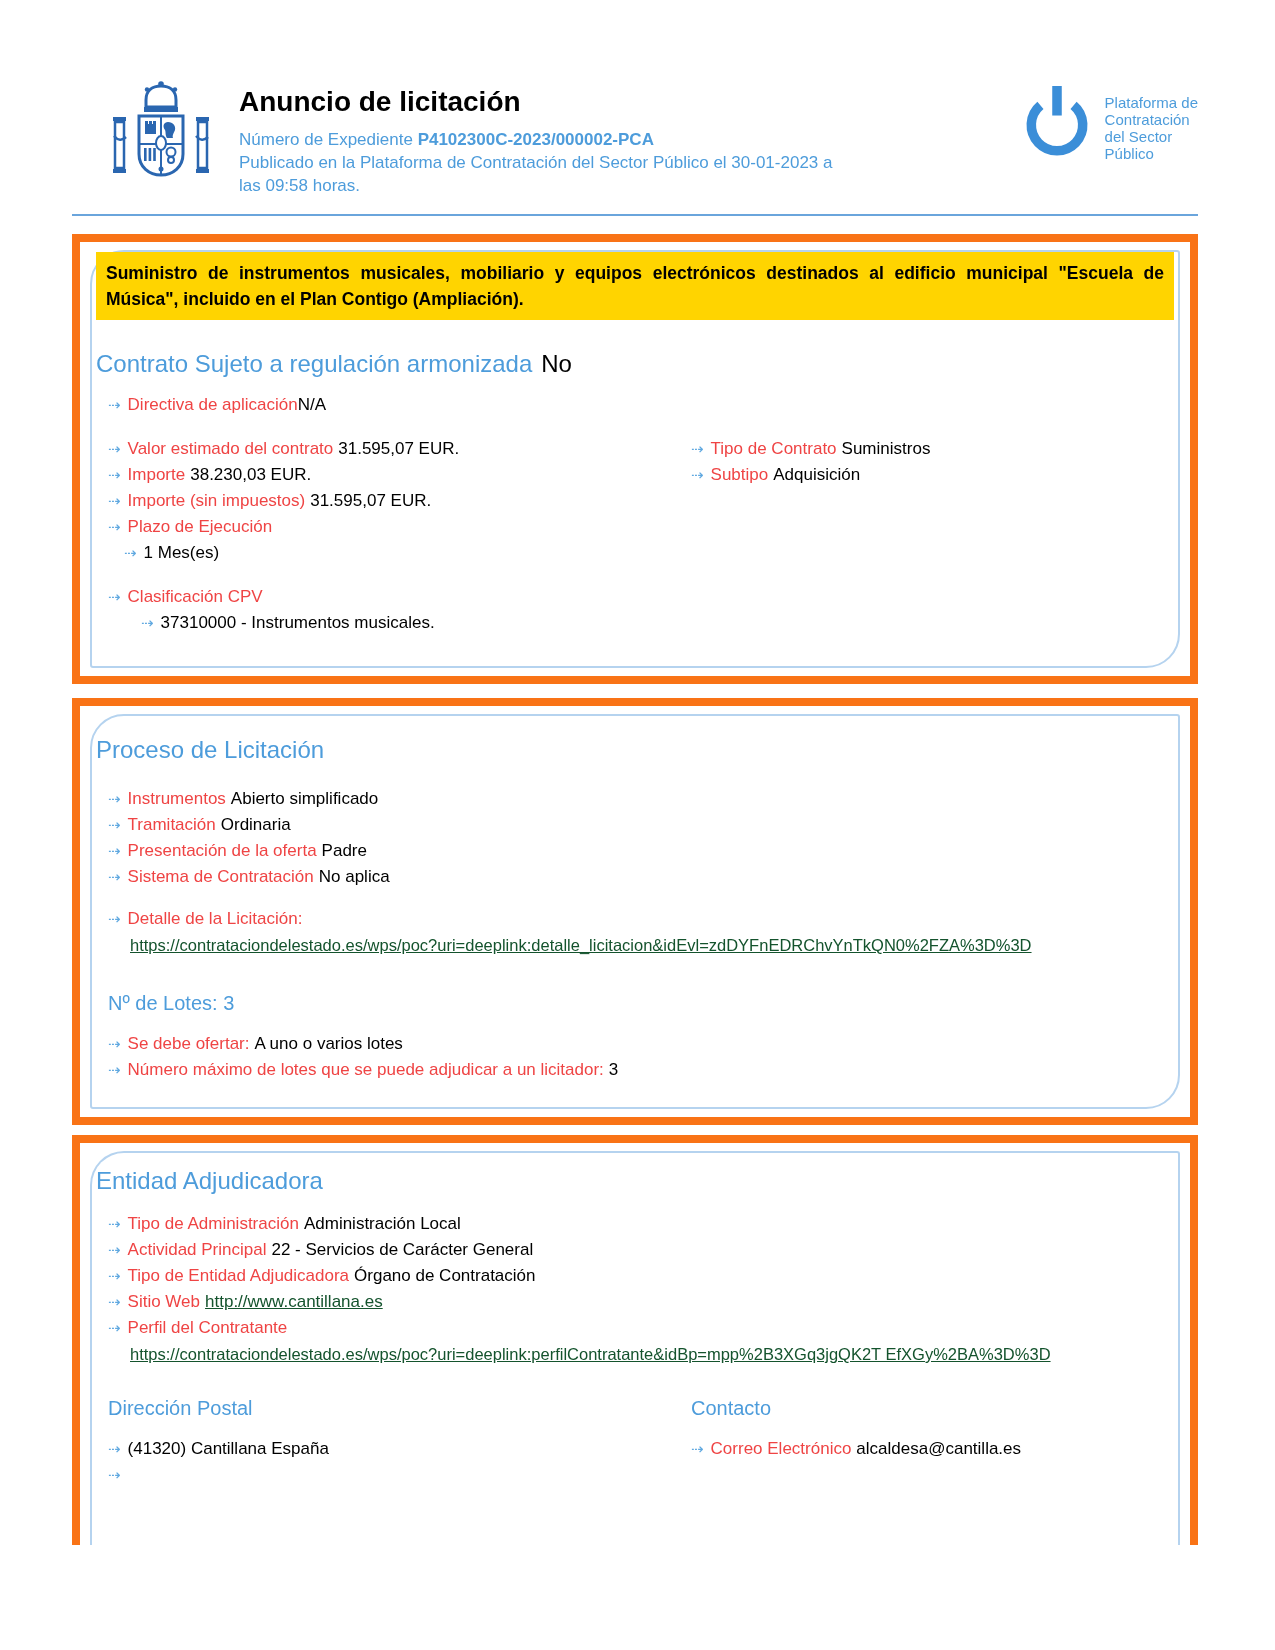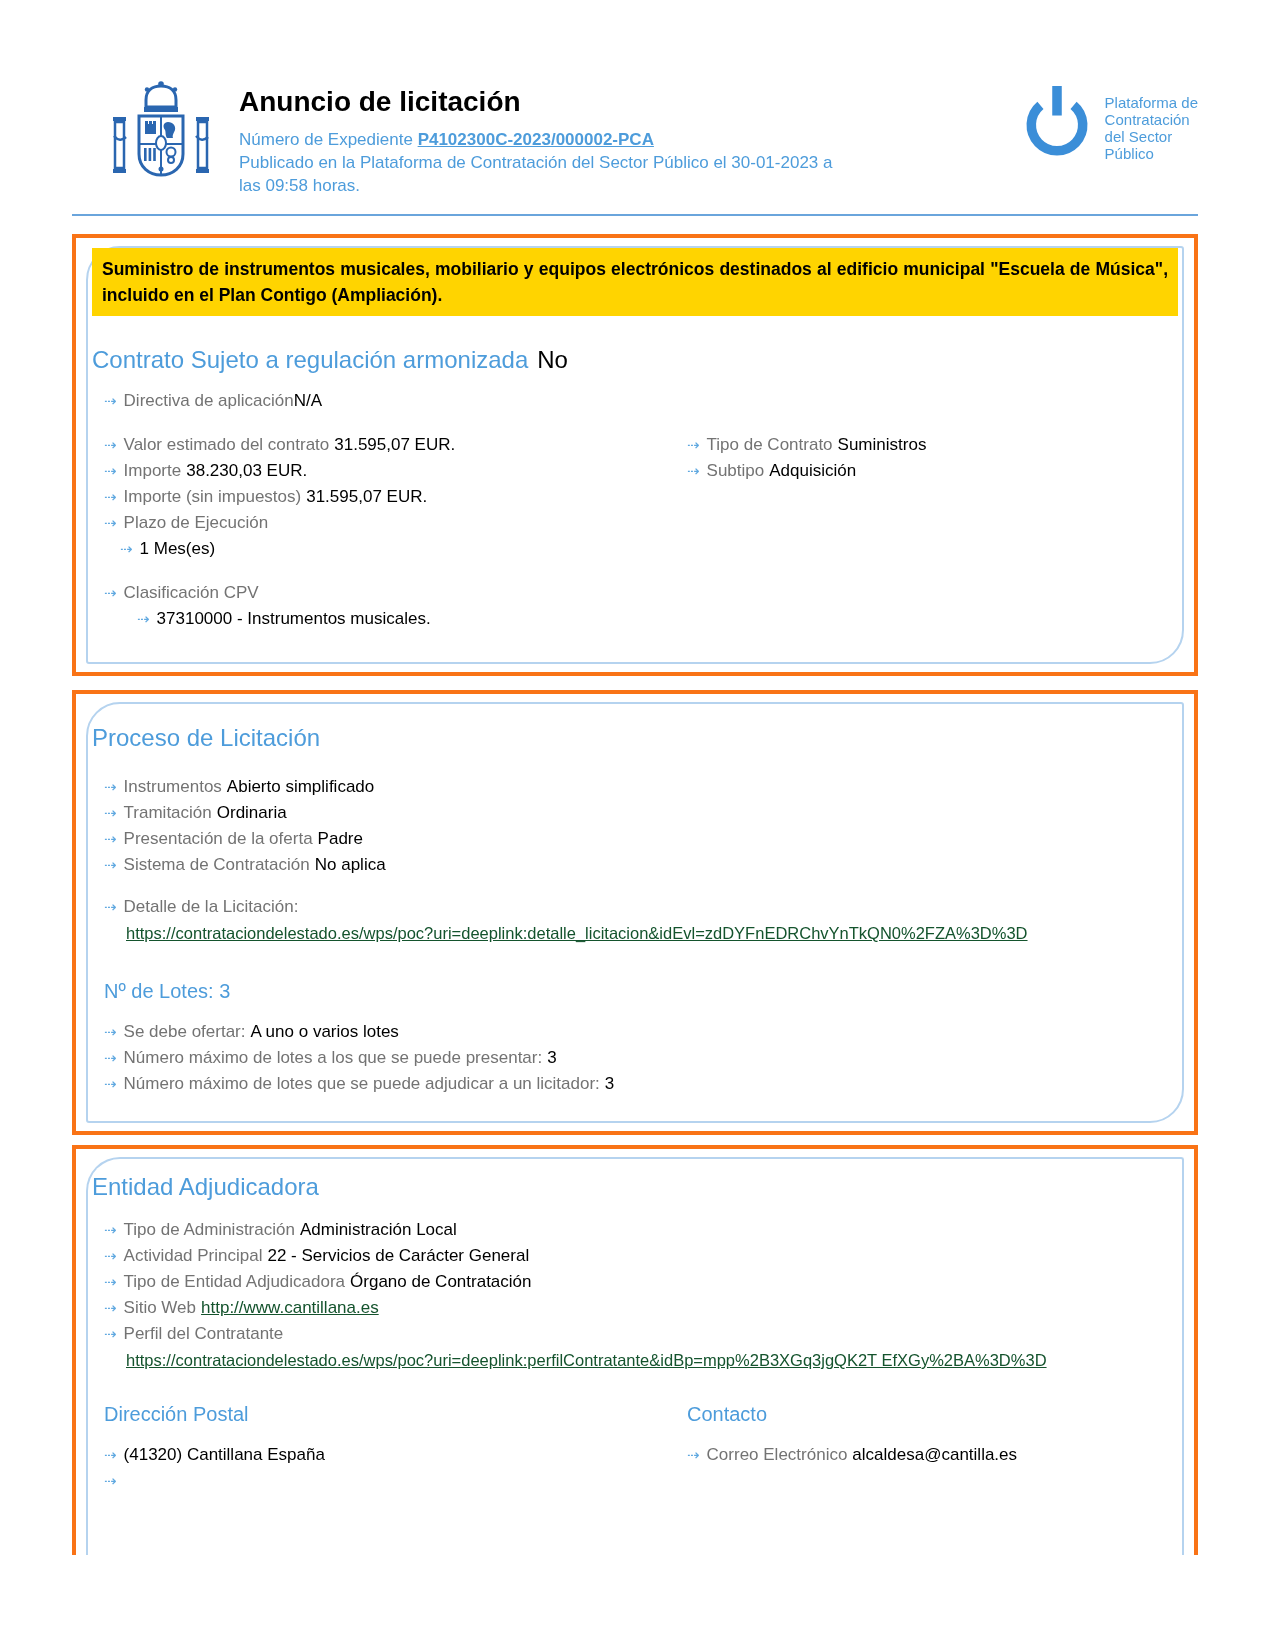--- a/index.html
+++ b/index.html
@@ -15,7 +15,7 @@
   .header-text { margin-left:30px; flex:1 1 auto; }
   .doc-title { font-size:28px; font-weight:bold; color:#000; margin:6px 0 10px 0; }
   .meta { font-size:17px; line-height:23px; color:#4d9cdb; }
-  .meta b { font-weight:bold;text-decoration:underline; }
+  .meta b { font-weight:bold; }
   .platform-logo { flex:0 0 auto; display:flex; align-items:flex-start; margin-top:2px; }
   .power-svg { width:80px; height:88px; }
   .logo-text { font-size:15px; line-height:17px; color:#4d9cdb; margin-left:8px; margin-top:12px; }

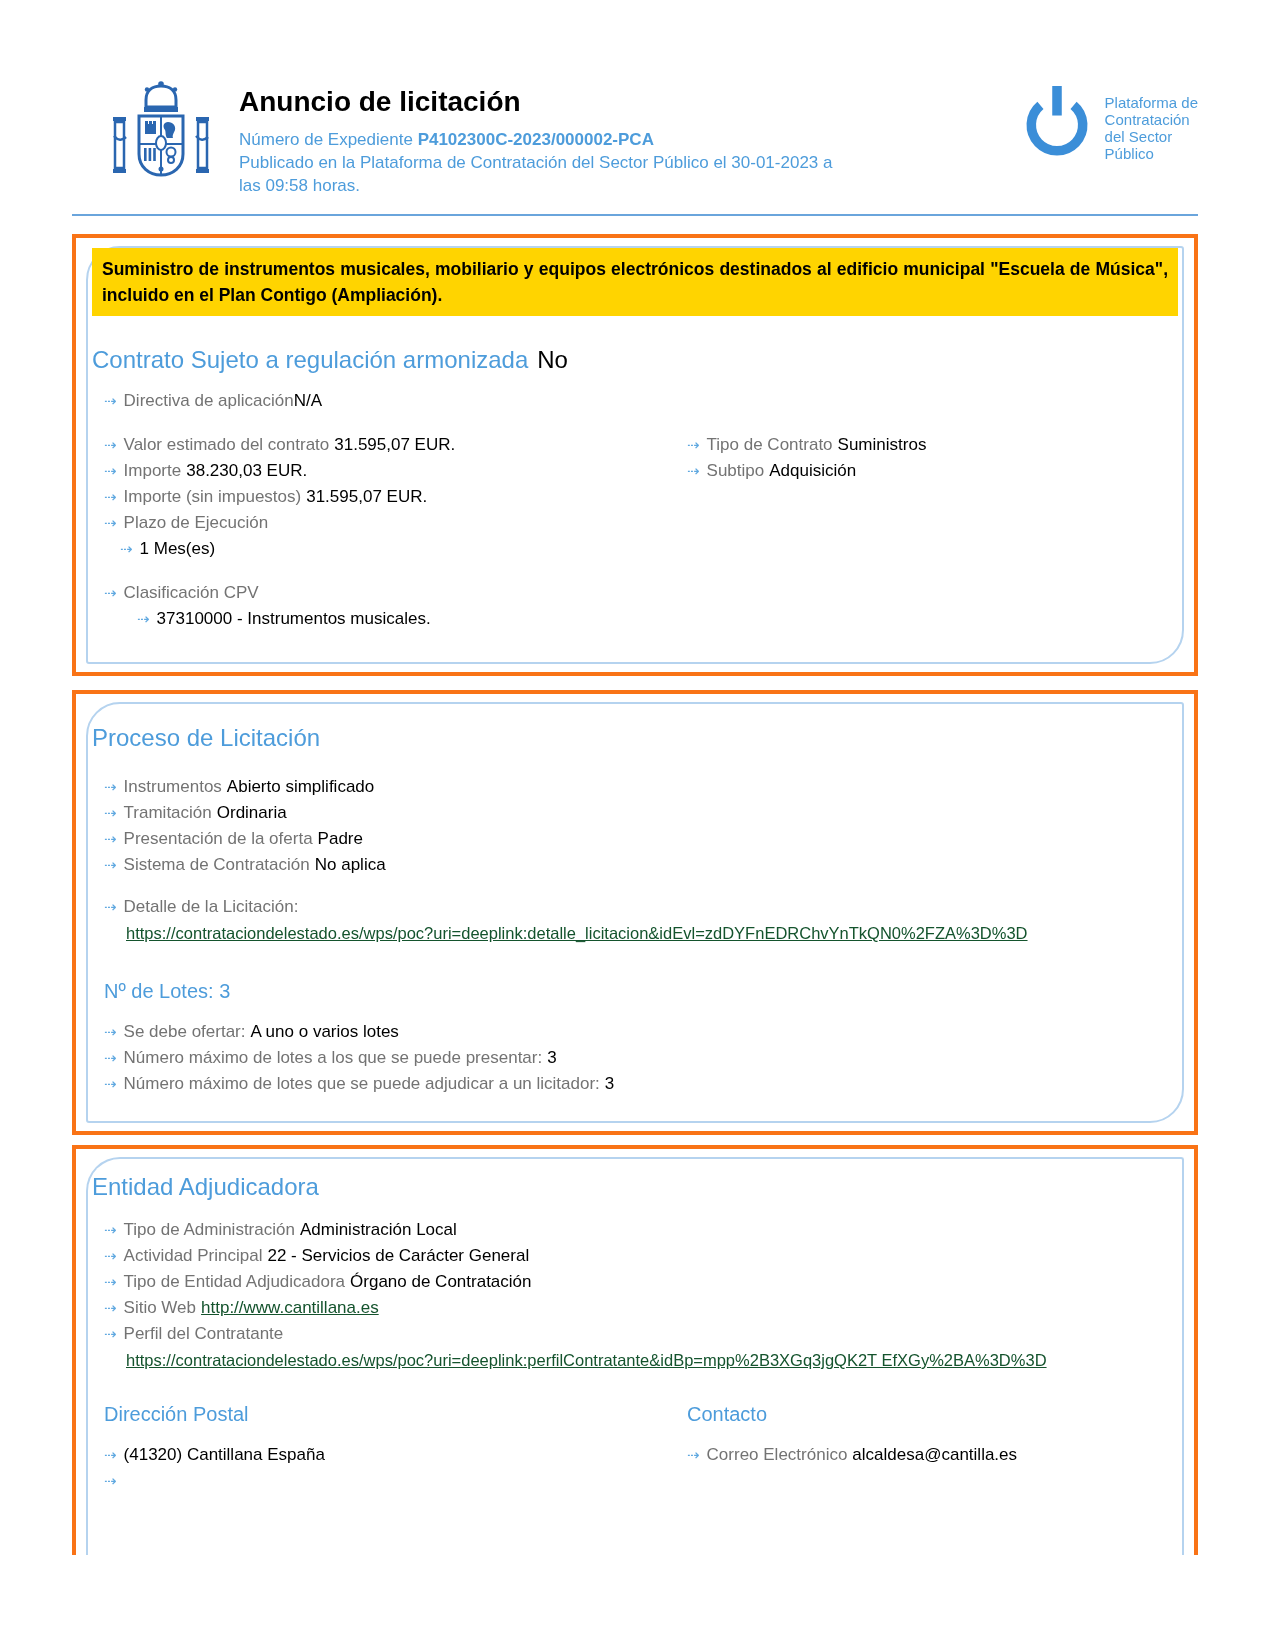--- a/index.html
+++ b/index.html
@@ -24,7 +24,7 @@
 
   
   .box {
-    position:relative; border:4px solid #f97316; background:#fff;
+    position:relative; border:8px solid #f97316; background:#fff;
     padding:6px 16px 16px 16px; box-sizing:border-box;
   }
   .box1 { margin-top:18px; padding-bottom:40px; }

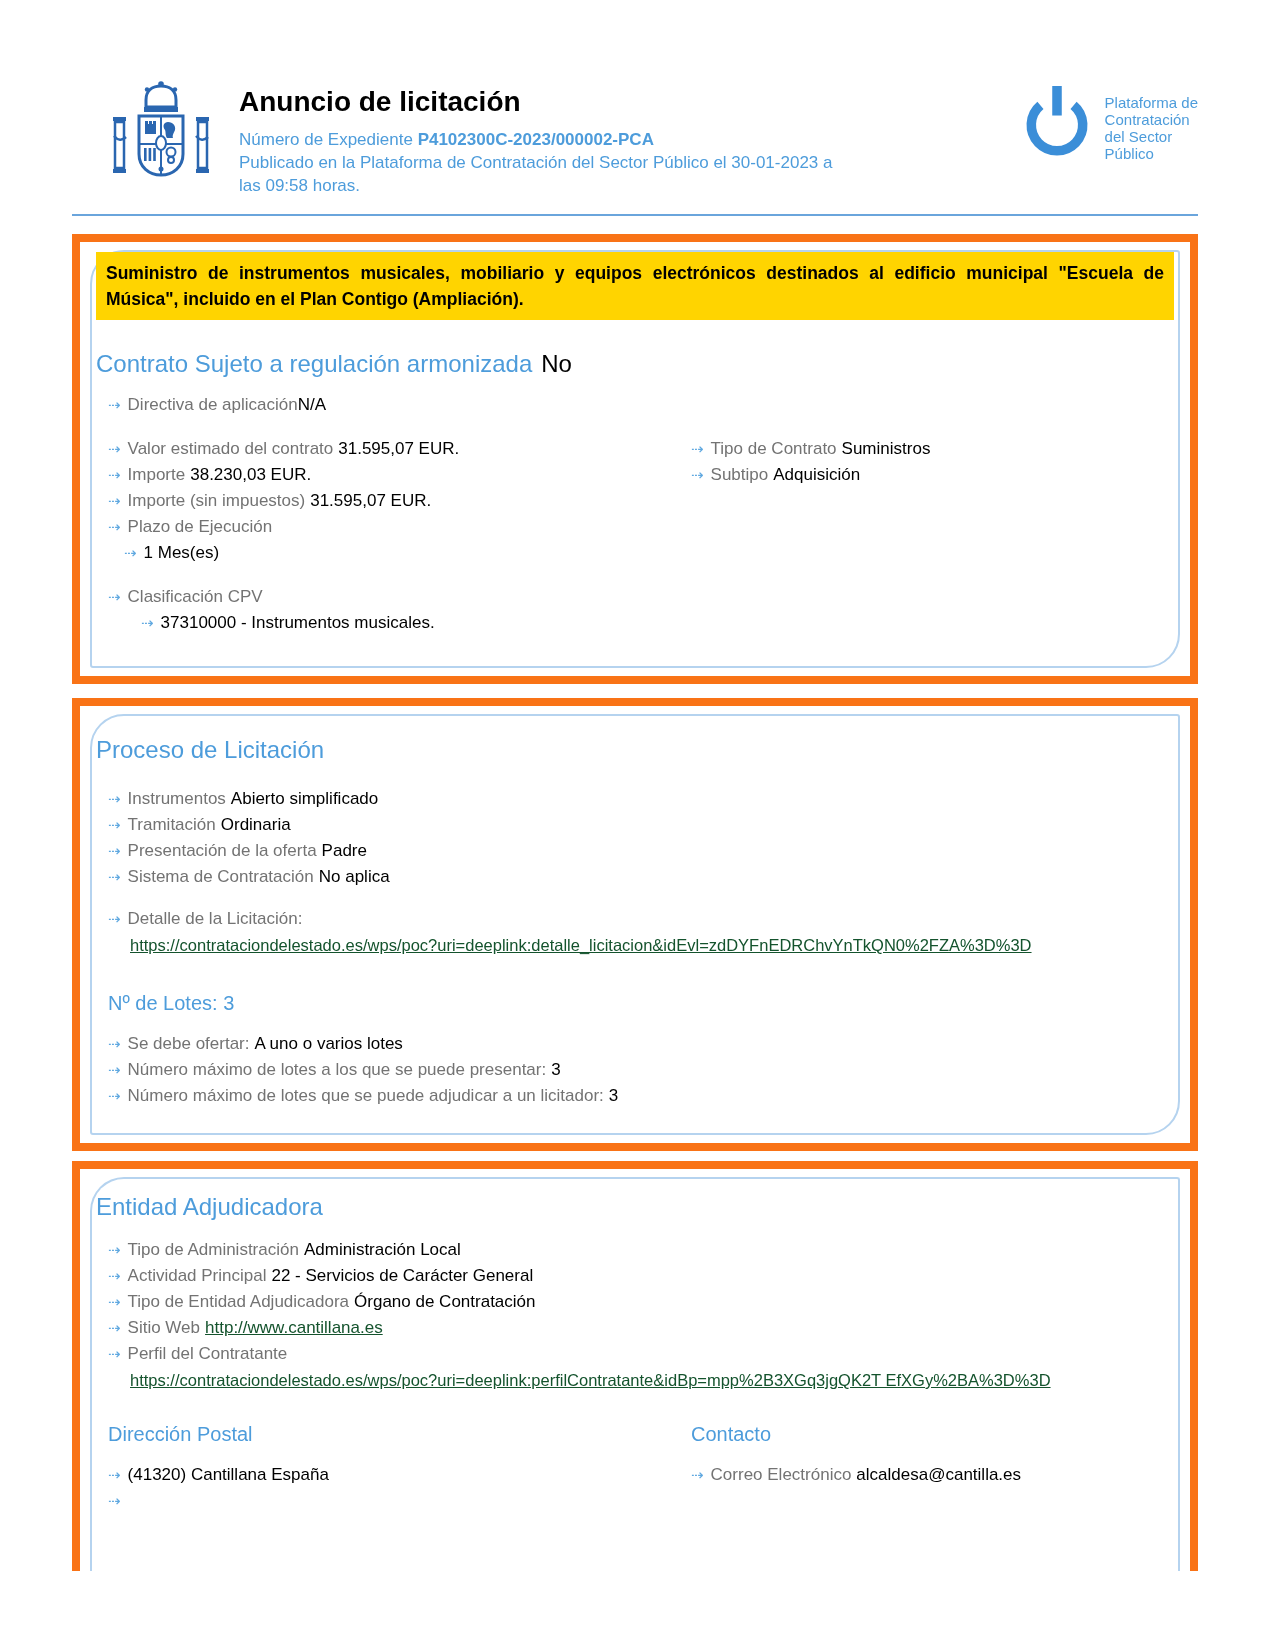--- a/index.html
+++ b/index.html
@@ -60,7 +60,7 @@
   }
   .sub1 { padding-left:16px; }
   .sub2 { padding-left:33px; }
-  .lbl { color:#737373; }
+  .lbl { color:#ef4444; }
   .val { color:#000; margin-left:5px; }
   .val.no-gap { margin-left:0; }
   .val.bold { font-weight:bold; }

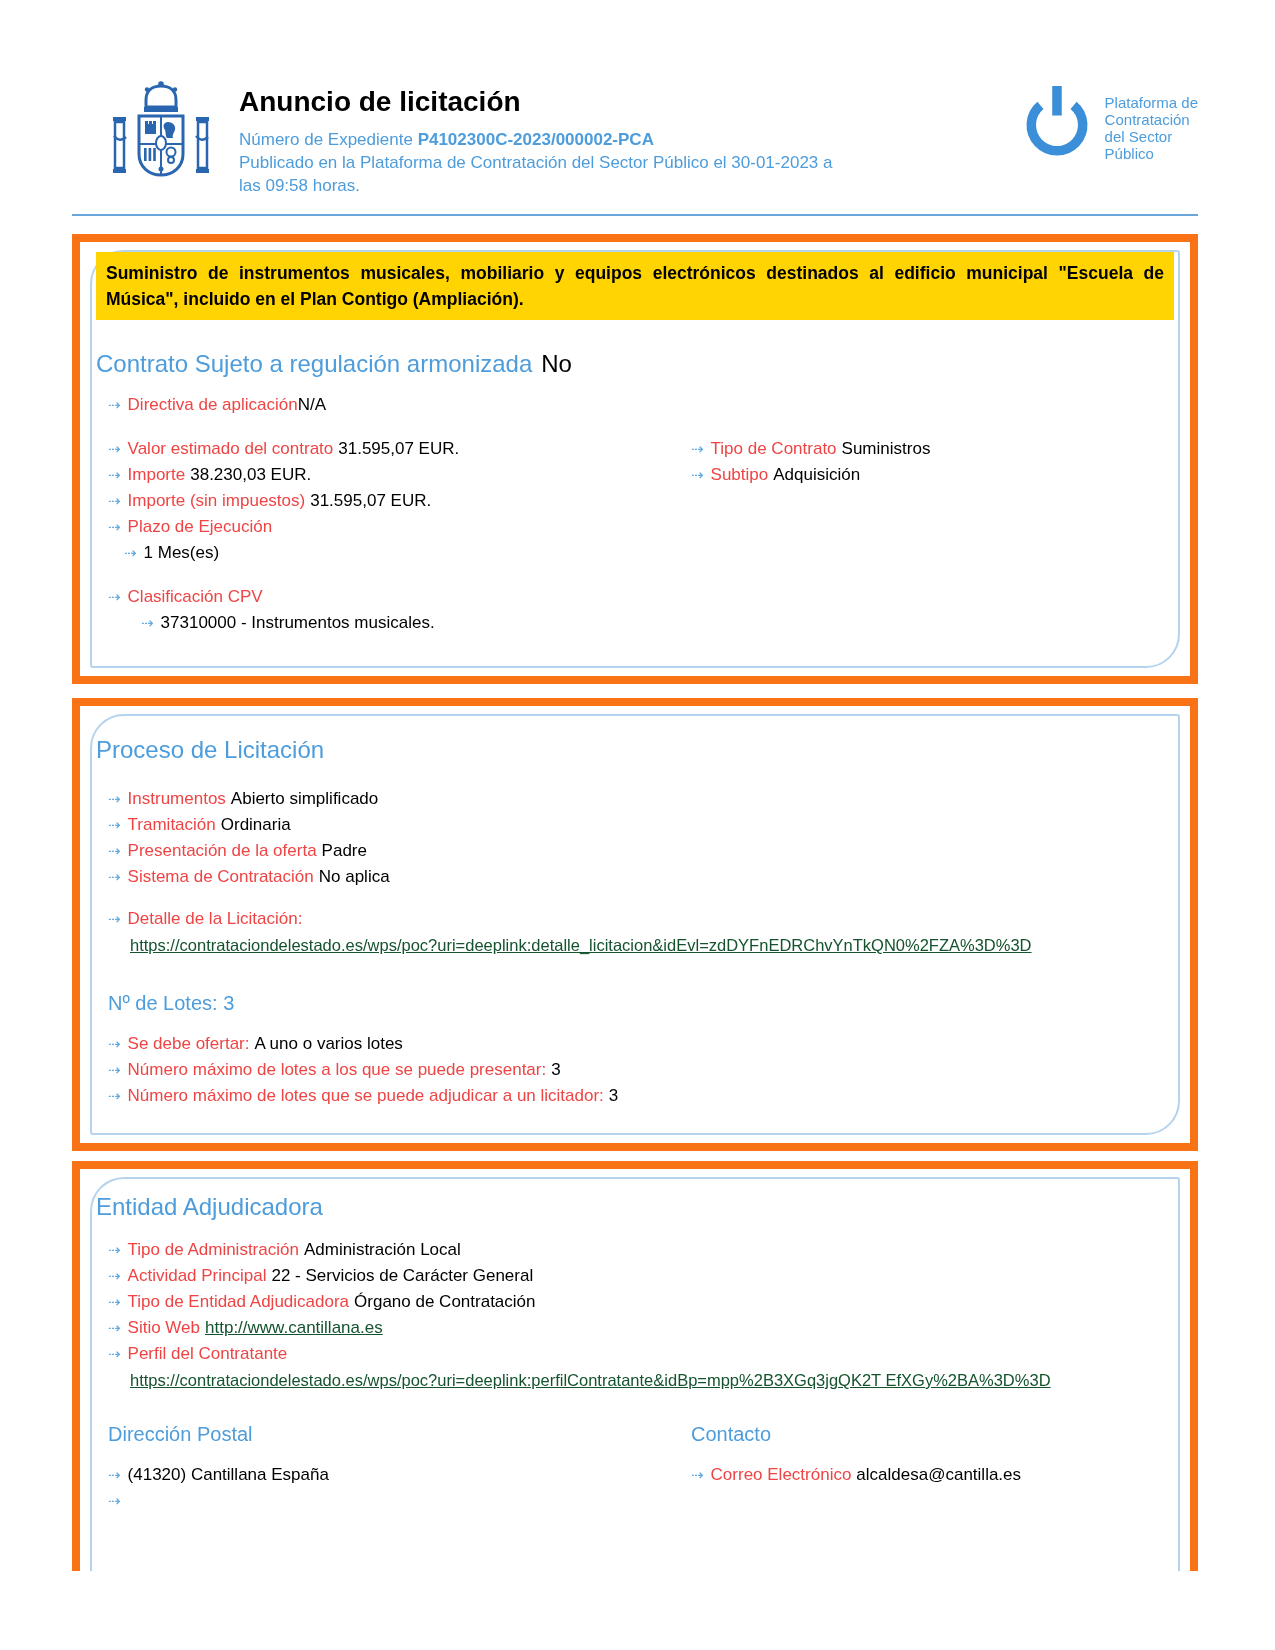--- a/index.html
+++ b/index.html
@@ -195,7 +195,6 @@
 
           <h3 class="sub-title">Nº de Lotes: 3</h3>
           <div class="row"><span class="arr">⇢</span><span class="lbl">Se debe ofertar:</span><span class="val">A uno o varios lotes</span></div>
-          <div class="row"><span class="arr">⇢</span><span class="lbl">Número máximo de lotes a los que se puede presentar:</span><span class="val">3</span></div>
           <div class="row"><span class="arr">⇢</span><span class="lbl">Número máximo de lotes que se puede adjudicar a un licitador:</span><span class="val">3</span></div>
         </div>
       </div>

